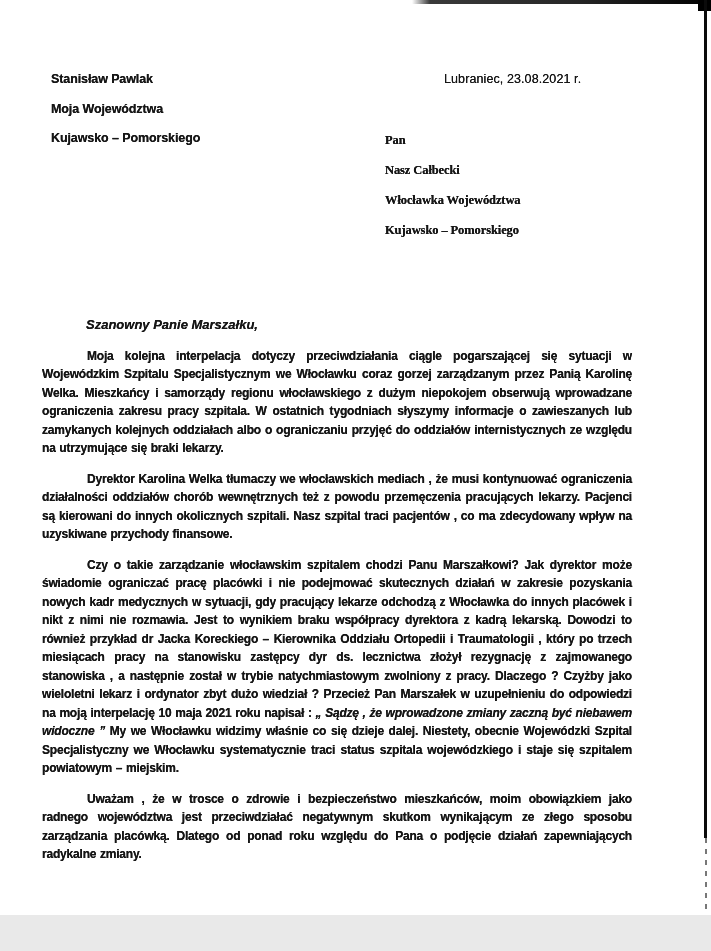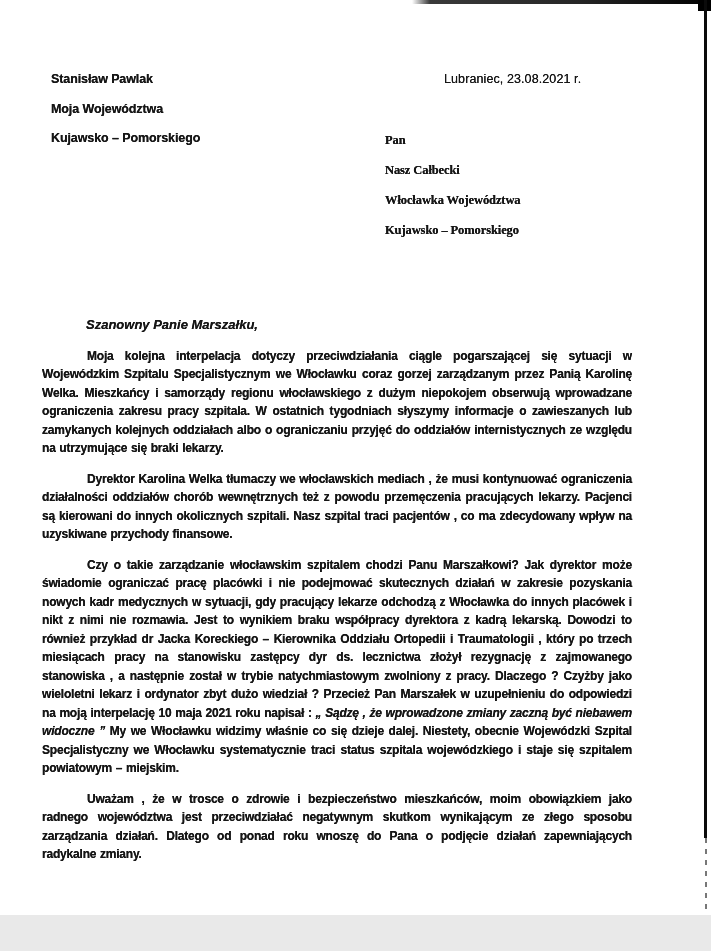--- a/index.html
+++ b/index.html
@@ -107,7 +107,7 @@
 
     <p class="para"><span>Czy o takie zarządzanie włocławskim szpitalem chodzi Panu Marszałkowi? Jak dyrektor może świadomie ograniczać pracę placówki i nie podejmować skutecznych działań w zakresie pozyskania nowych kadr medycznych w sytuacji, gdy pracujący lekarze odchodzą z Włocławka do innych placówek i nikt z nimi nie rozmawia. Jest to wynikiem braku współpracy dyrektora z kadrą lekarską. Dowodzi to również przykład dr Jacka Koreckiego – Kierownika Oddziału Ortopedii i Traumatologii , który po trzech miesiącach pracy na stanowisku zastępcy dyr ds. lecznictwa złożył rezygnację z zajmowanego stanowiska , a następnie został w trybie natychmiastowym zwolniony z pracy. Dlaczego ? Czyżby jako wieloletni lekarz i ordynator zbyt dużo wiedział ? Przecież Pan Marszałek w uzupełnieniu do odpowiedzi na moją interpelację 10 maja 2021 roku napisał : </span><span class="quote-inline">„ Sądzę , że wprowadzone zmiany zaczną być niebawem widoczne ”</span><span>  My we Włocławku widzimy właśnie co się dzieje dalej. Niestety, obecnie Wojewódzki Szpital Specjalistyczny we Włocławku systematycznie traci status szpitala wojewódzkiego i staje się szpitalem powiatowym – miejskim.</span></p>
 
-    <p class="para">Uważam , że w trosce o zdrowie i bezpieczeństwo mieszkańców, moim obowiązkiem jako radnego województwa jest przeciwdziałać negatywnym skutkom wynikającym ze złego sposobu zarządzania działań. Dlatego od ponad roku wnoszę do Pana o podjęcie działań zapewniających radykalne zmiany.</p>
+    <p class="para">Uważam , że w trosce o zdrowie i bezpieczeństwo mieszkańców, moim obowiązkiem jako radnego województwa jest przeciwdziałać negatywnym skutkom wynikającym ze złego sposobu zarządzania placówką. Dlatego od ponad roku względu do Pana o podjęcie działań zapewniających radykalne zmiany.</p>
   </div>
 
 </div>

